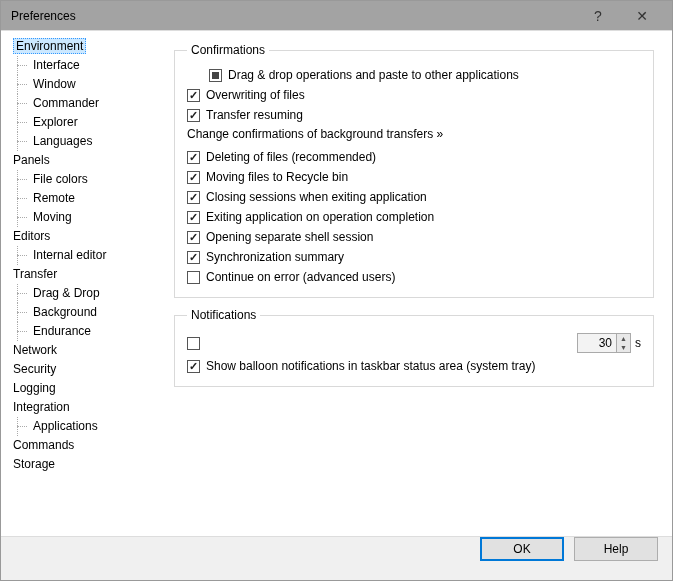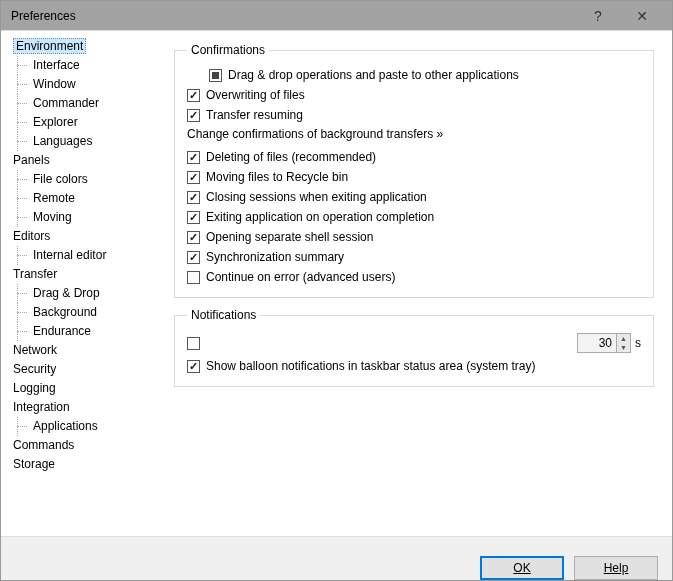--- a/index.html
+++ b/index.html
@@ -119,11 +119,10 @@
     border-top: 1px solid #ddd;
     display: flex;
     justify-content: flex-end;
-    align-items: flex-end;
+    align-items: flex-start;
     gap: 10px;
     padding: 0 14px;
     background: #f0f0f0;
-    text-decoration: underline;
   }
   .btn {
     min-width: 84px; height: 24px;

